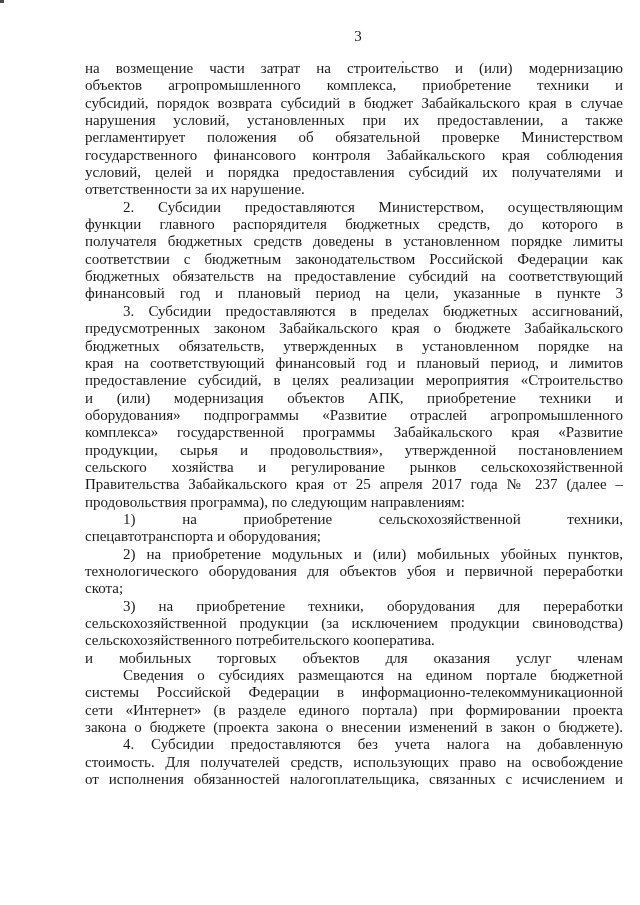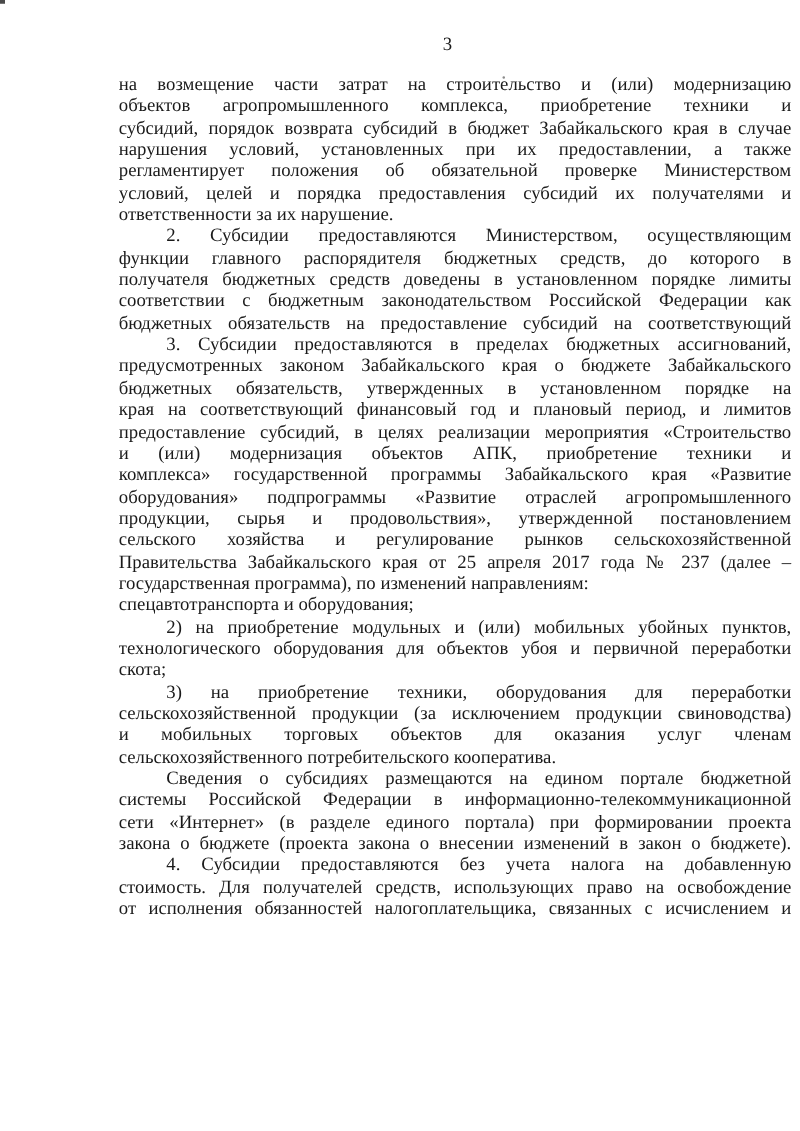--- a/index.html
+++ b/index.html
@@ -29,7 +29,7 @@
   }
   .textblock {
     position: absolute;
-    left: 95px;
+    left: 85px;
     top: 60px;
     width: 538px;
     font-size: 15px;

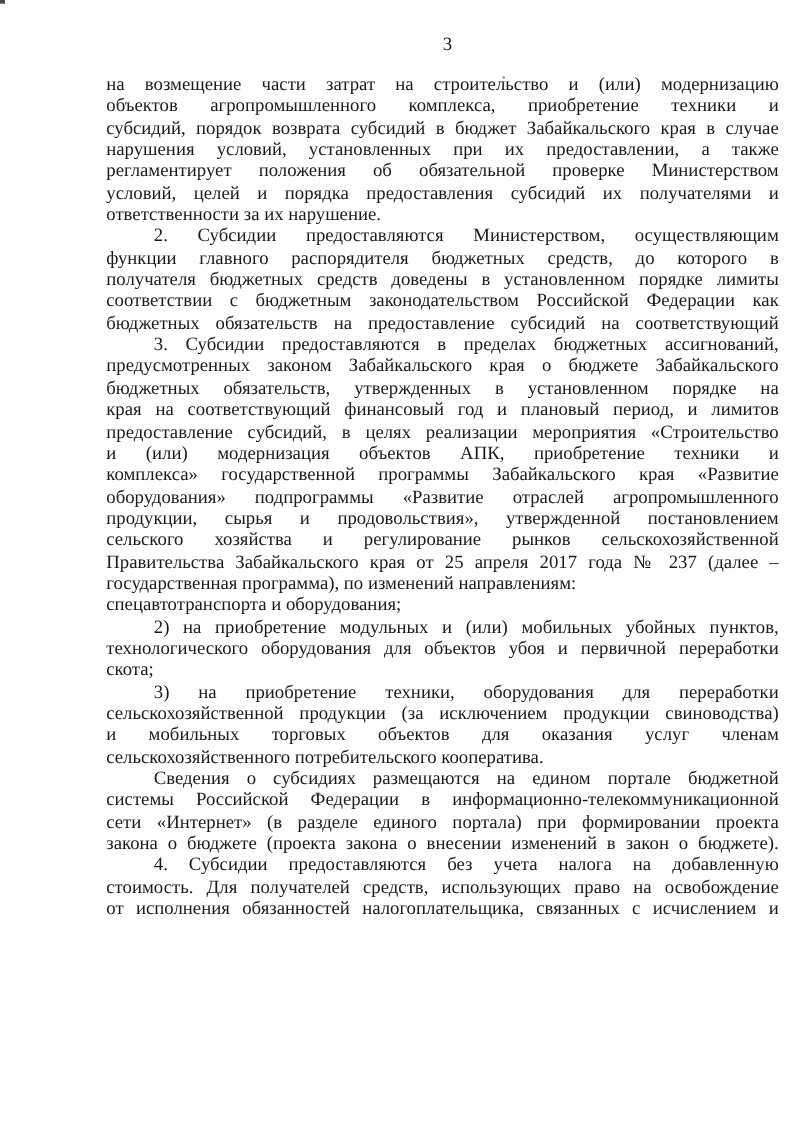--- a/index.html
+++ b/index.html
@@ -77,6 +77,7 @@
       <div class="ln">субсидий, порядок возврата субсидий в бюджет Забайкальского края в случае</div>
       <div class="ln">нарушения условий, установленных при их предоставлении, а также</div>
       <div class="ln">регламентирует положения об обязательной проверке Министерством</div>
+      <div class="ln">государственного финансового контроля Забайкальского края соблюдения</div>
       <div class="ln">условий, целей и порядка предоставления субсидий их получателями и</div>
       <div class="ln last">ответственности за их нарушение.</div>
     </div>

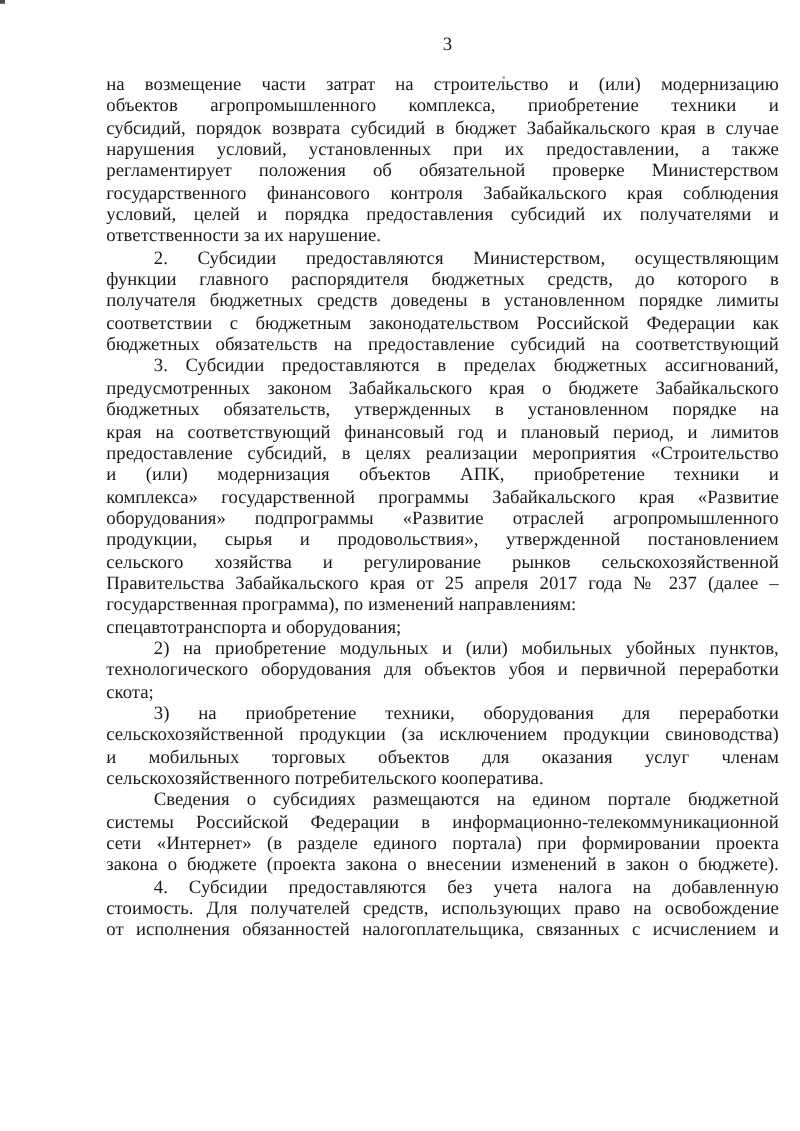--- a/index.html
+++ b/index.html
@@ -88,6 +88,7 @@
       <div class="ln">получателя бюджетных средств доведены в установленном порядке лимиты</div>
       <div class="ln">соответствии с бюджетным законодательством Российской Федерации как</div>
       <div class="ln">бюджетных обязательств на предоставление субсидий на соответствующий</div>
+      <div class="ln">финансовый год и плановый период на цели, указанные в пункте 3</div>
     </div>
 
     <div class="para">

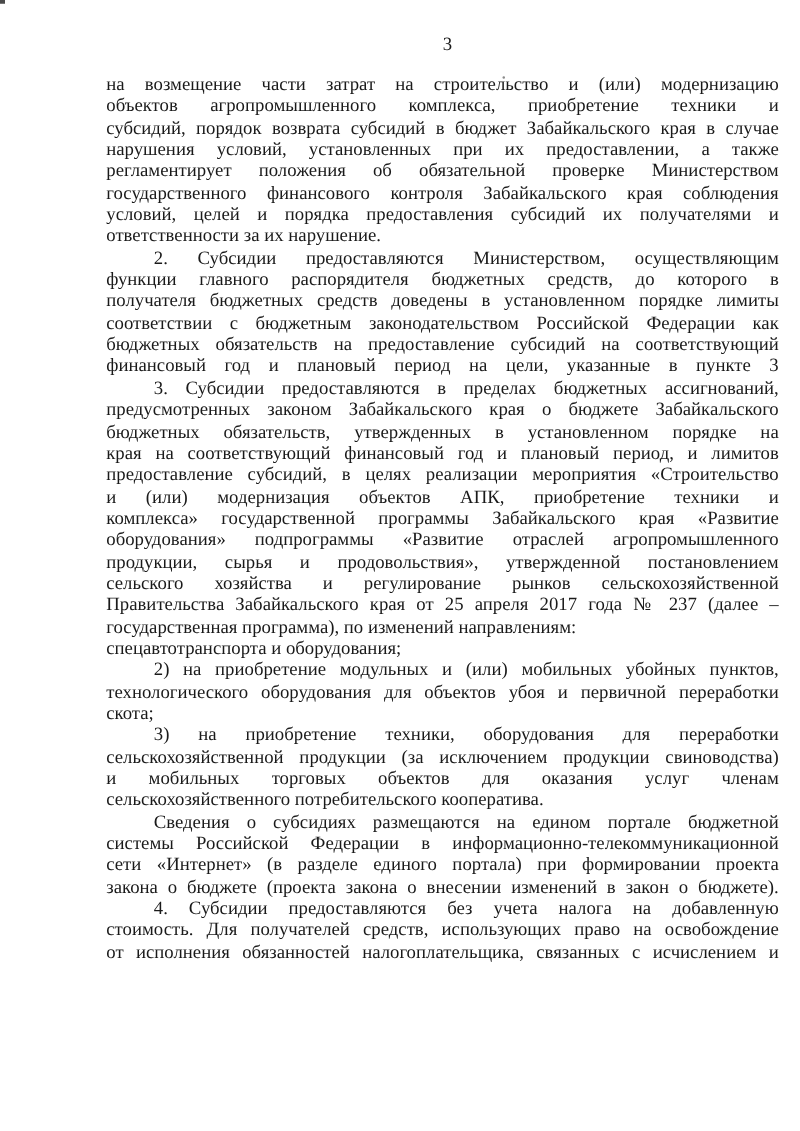--- a/index.html
+++ b/index.html
@@ -98,8 +98,8 @@
       <div class="ln">края на соответствующий финансовый год и плановый период, и лимитов</div>
       <div class="ln">предоставление субсидий, в целях реализации мероприятия «Строительство</div>
       <div class="ln">и (или) модернизация объектов АПК, приобретение техники и</div>
+      <div class="ln">оборудования» подпрограммы «Развитие отраслей агропромышленного</div>
       <div class="ln">комплекса» государственной программы Забайкальского края «Развитие</div>
-      <div class="ln">оборудования» подпрограммы «Развитие отраслей агропромышленного</div>
       <div class="ln">продукции, сырья и продовольствия», утвержденной постановлением</div>
       <div class="ln">сельского хозяйства и регулирование рынков сельскохозяйственной</div>
       <div class="ln">Правительства Забайкальского края от 25 апреля 2017 года № 237 (далее –</div>

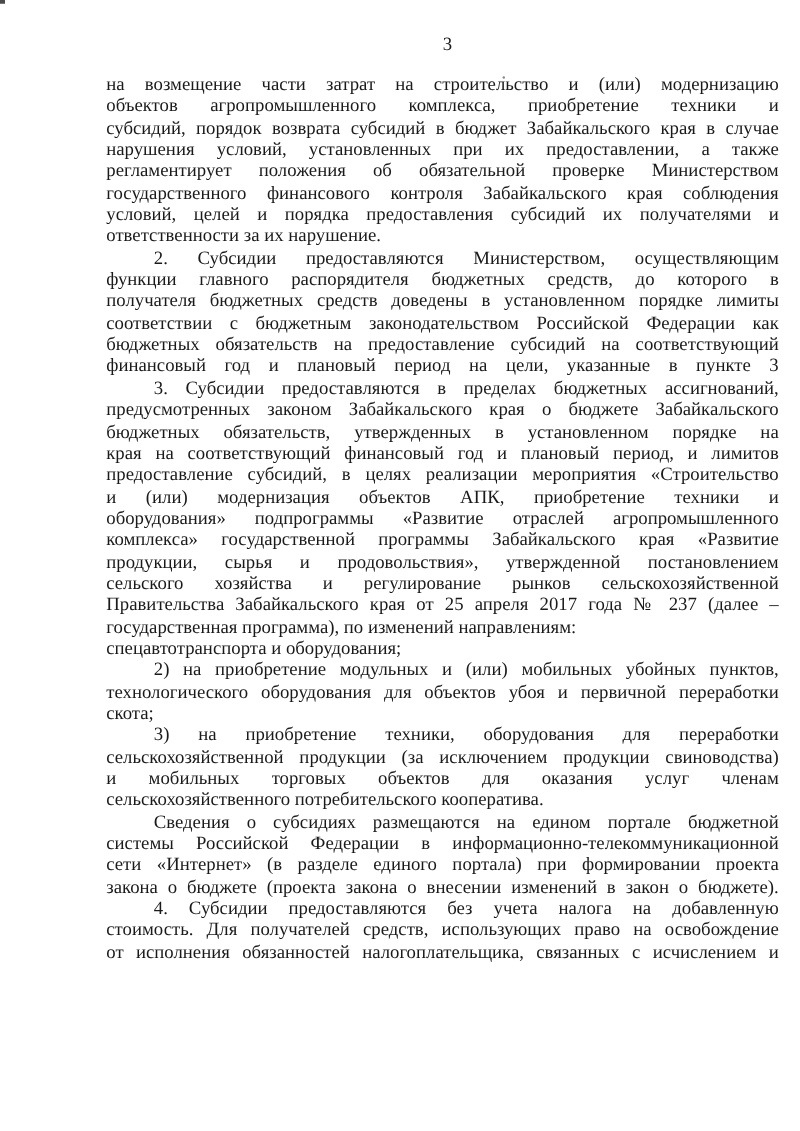--- a/index.html
+++ b/index.html
@@ -103,7 +103,7 @@
       <div class="ln">продукции, сырья и продовольствия», утвержденной постановлением</div>
       <div class="ln">сельского хозяйства и регулирование рынков сельскохозяйственной</div>
       <div class="ln">Правительства Забайкальского края от 25 апреля 2017 года № 237 (далее –</div>
-      <div class="ln last">государственная программа), по изменений направлениям:</div>
+      <div class="ln last">продовольствия программа), по следующим направлениям:</div>
     </div>
 
     <div class="para">

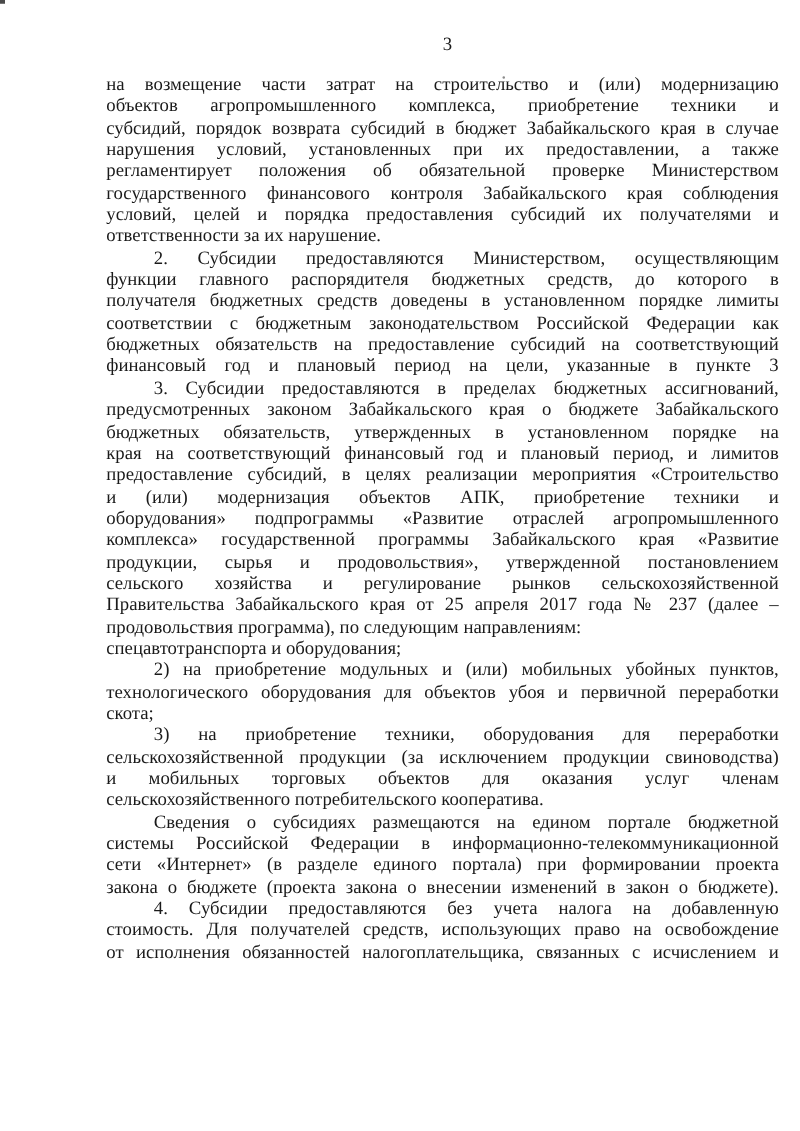--- a/index.html
+++ b/index.html
@@ -107,6 +107,7 @@
     </div>
 
     <div class="para">
+      <div class="ln ind">1) на приобретение сельскохозяйственной техники,</div>
       <div class="ln last">спецавтотранспорта и оборудования;</div>
     </div>
 

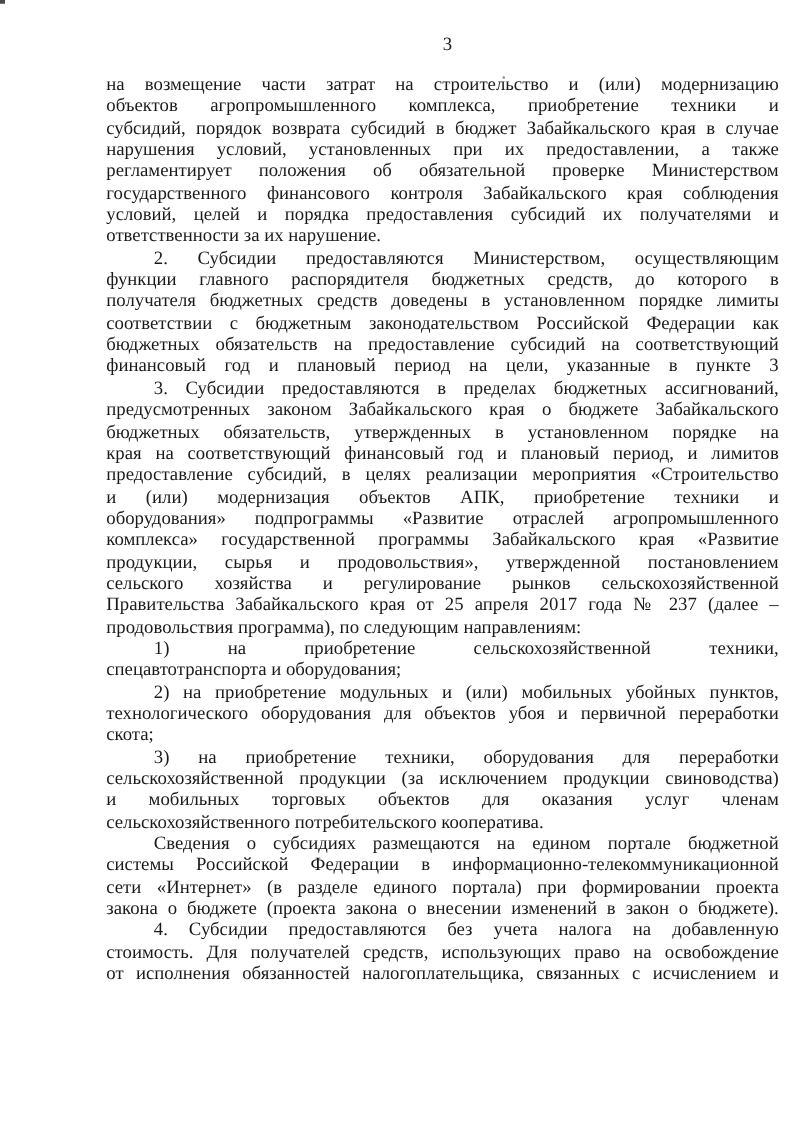--- a/index.html
+++ b/index.html
@@ -120,8 +120,8 @@
     <div class="para">
       <div class="ln ind">3) на приобретение техники, оборудования для переработки</div>
       <div class="ln">сельскохозяйственной продукции (за исключением продукции свиноводства)</div>
+      <div class="ln last">сельскохозяйственного потребительского кооператива.</div>
       <div class="ln">и мобильных торговых объектов для оказания услуг членам</div>
-      <div class="ln last">сельскохозяйственного потребительского кооператива.</div>
     </div>
 
     <div class="para">

